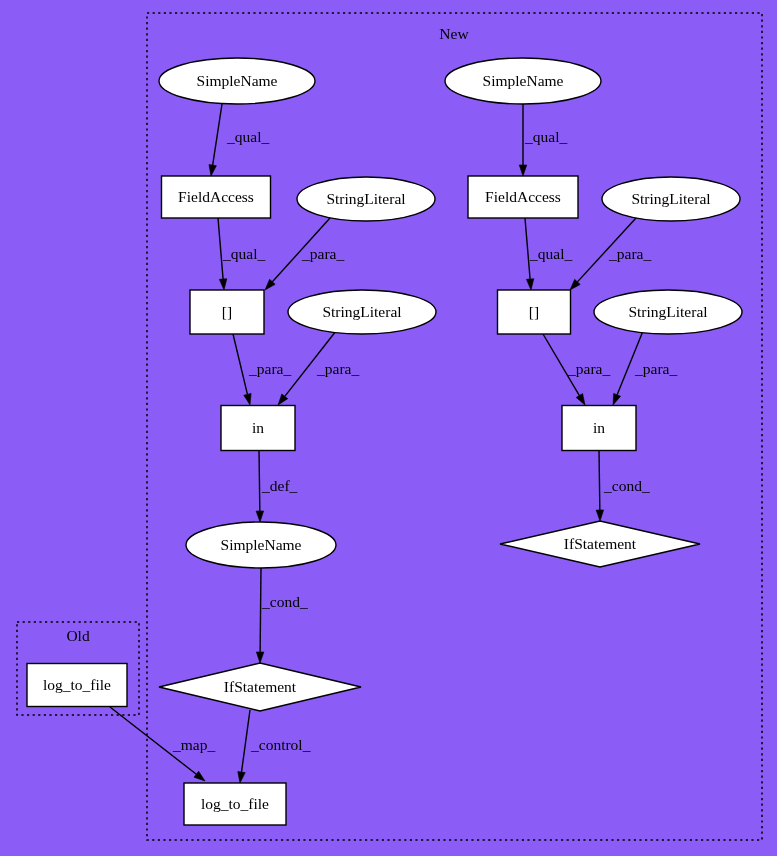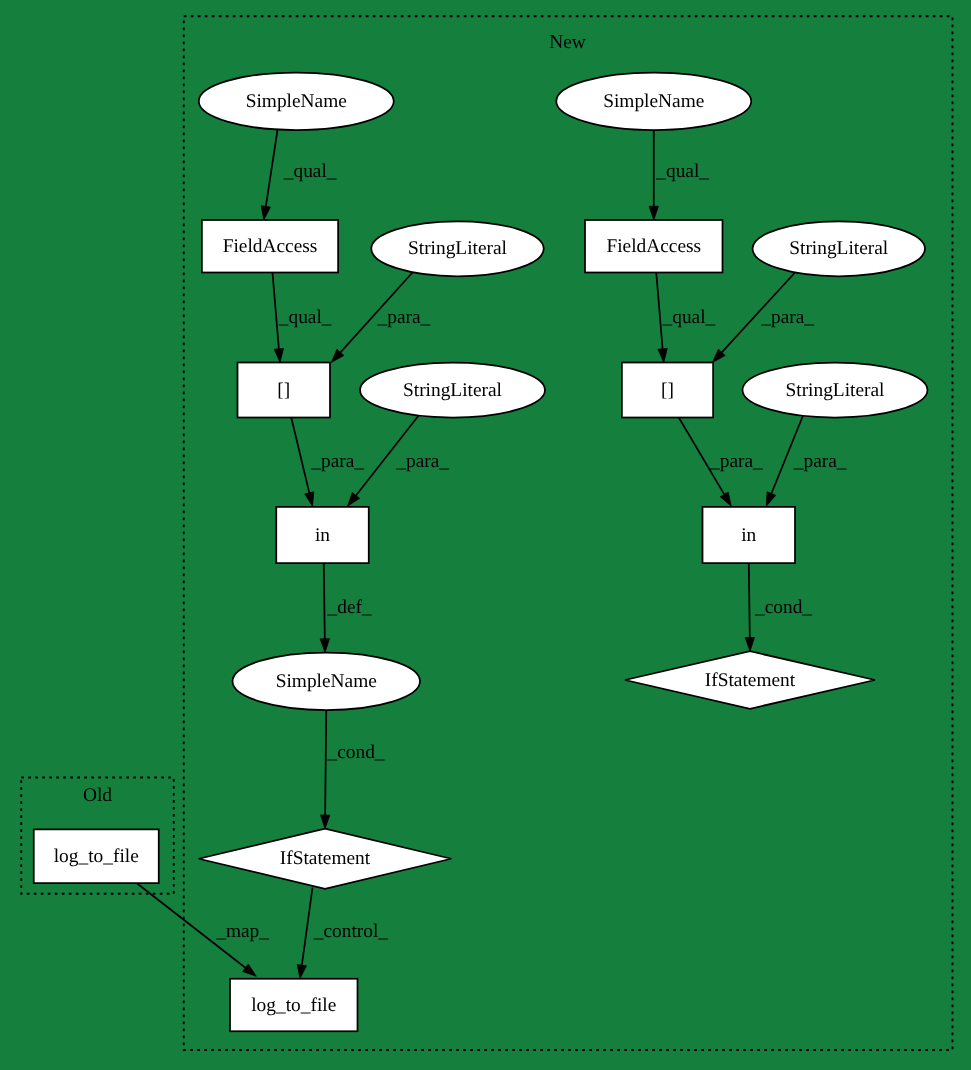--- a/index.html
+++ b/index.html
@@ -11,7 +11,7 @@
     position: relative;
     width: 777px;
     height: 856px;
-    background: #15803d;
+    background: #8b5cf6;
     font-family: "Liberation Serif", "DejaVu Serif", serif;
     overflow: hidden;
   }

